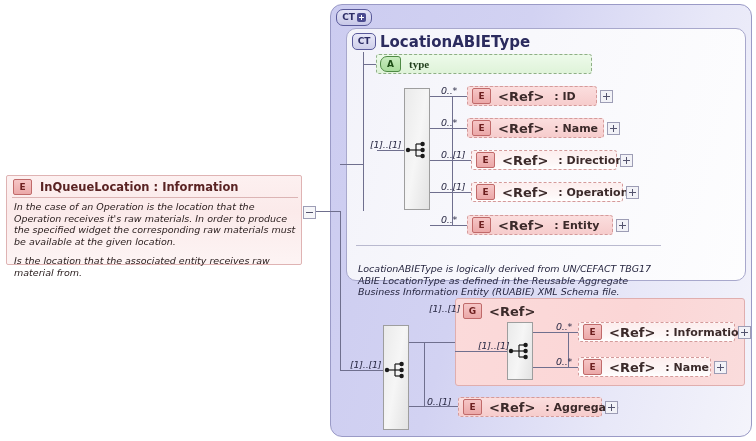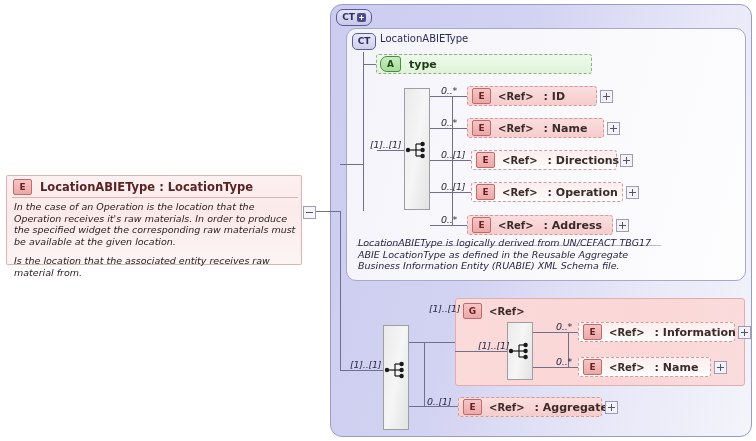--- a/index.html
+++ b/index.html
@@ -61,7 +61,7 @@
     white-space:nowrap;
   }
   .hdr-title2{
-    position:absolute;font-size:10px;font-weight:normal;color:#2b2b5e;
+    position:absolute;font-size:15px;font-weight:bold;color:#2b2b5e;
     white-space:nowrap;
   }
 

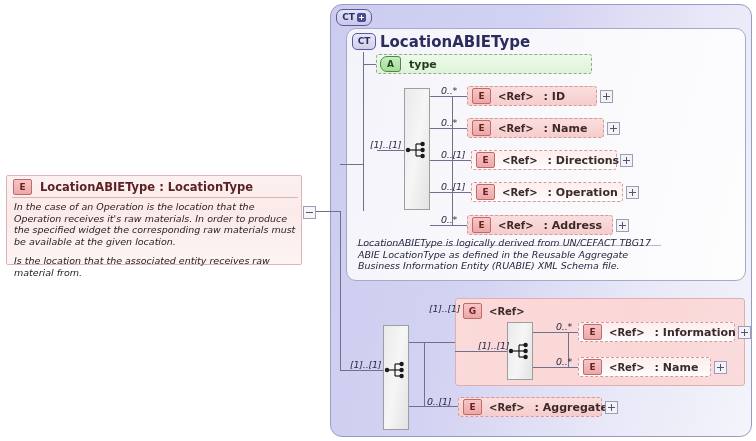--- a/index.html
+++ b/index.html
@@ -81,7 +81,7 @@
     display:flex;align-items:center;justify-content:center;
     flex:0 0 auto;
   }
-  .attr-name{margin-left:8px;font-weight:bold;font-size:11px;color:#1f3d1a;}
+  .attr-name{margin-left:8px;font-weight:bold;font-size:11px;color:#1f3d1a;font-family:Liberation Serif, serif;}
   .attr-type{margin-left:22px;font-weight:bold;font-size:11px;color:#1f3d1a;}
 
   

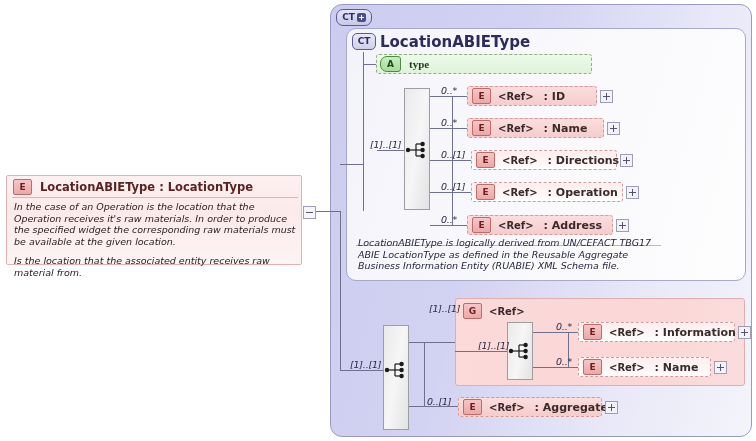--- a/index.html
+++ b/index.html
@@ -107,7 +107,7 @@
     color:#6d1f1f;font-size:9px;font-weight:bold;
     display:flex;align-items:center;justify-content:center;
   }
-  .eref-ref{margin-left:7px;font-weight:bold;font-size:10px;color:#3b2a2a;white-space:nowrap;}
+  .eref-ref{margin-left:7px;font-weight:bold;font-size:13px;color:#3b2a2a;white-space:nowrap;}
   .eref-type{margin-left:10px;font-weight:bold;font-size:11px;color:#3b2a2a;white-space:nowrap;}
 
   

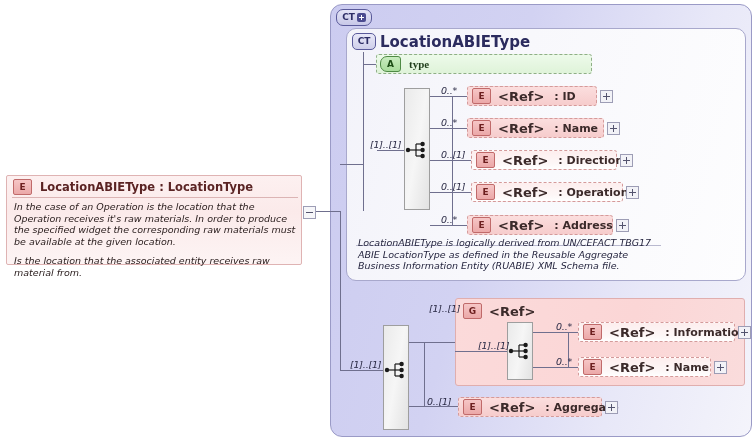--- a/index.html
+++ b/index.html
@@ -373,7 +373,7 @@
       <span class="badge-e" style="margin-left:6px;">
           <span>E</span>
         </span>
-      <span class="doc-title">LocationABIEType : LocationType</span>
+      <span class="doc-title">InQueueLocation : Information</span>
     </div>
     <div class="doc-sep"></div>
     <div class="doc-body">

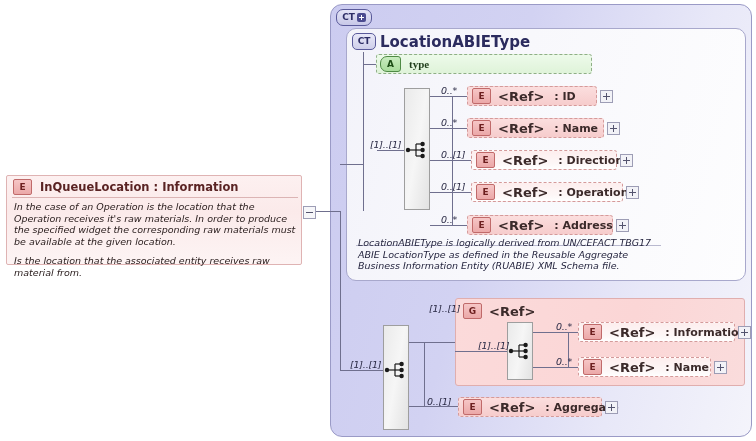--- a/index.html
+++ b/index.html
@@ -279,7 +279,7 @@
         <span>E</span>
       </span>
     <span class="eref-ref">&lt;Ref&gt;</span>
-    <span class="eref-type">: Address</span>
+    <span class="eref-type">: Entity</span>
   </div>
   <div class="expand" style="left:616px;top:219px;"></div>
 

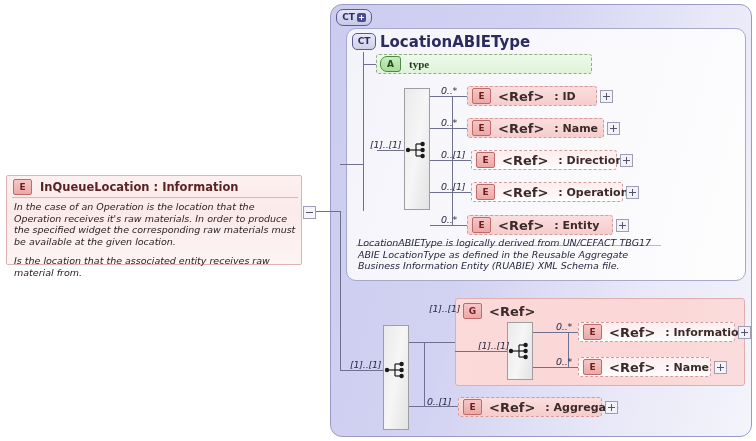--- a/index.html
+++ b/index.html
@@ -155,7 +155,7 @@
 
   
   .anno{
-    position:absolute;left:358px;top:237px;width:300px;
+    position:absolute;left:358px;top:263px;width:300px;
     font-style:italic;font-size:9.5px;line-height:11.5px;color:#25253f;
   }
   .anno-rule{position:absolute;left:356px;top:245px;width:305px;height:1px;background:#b9b9cf;}

